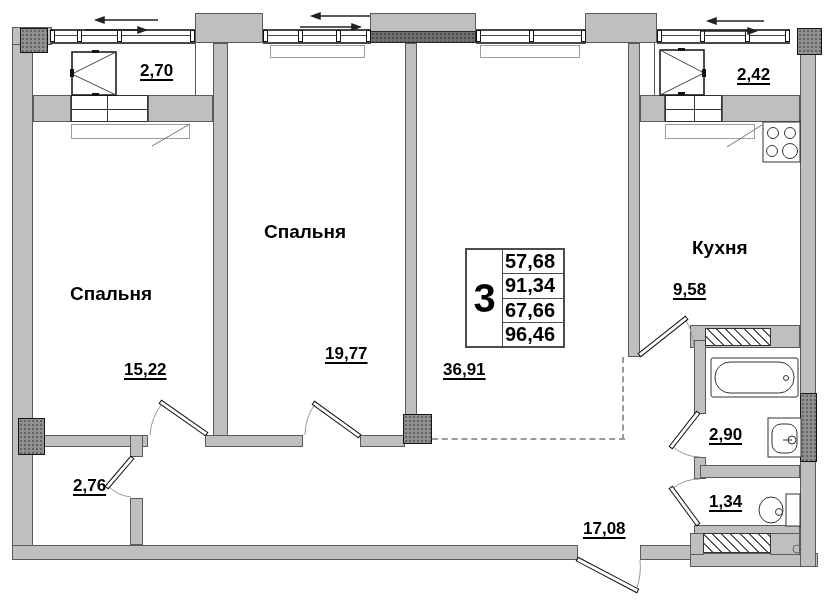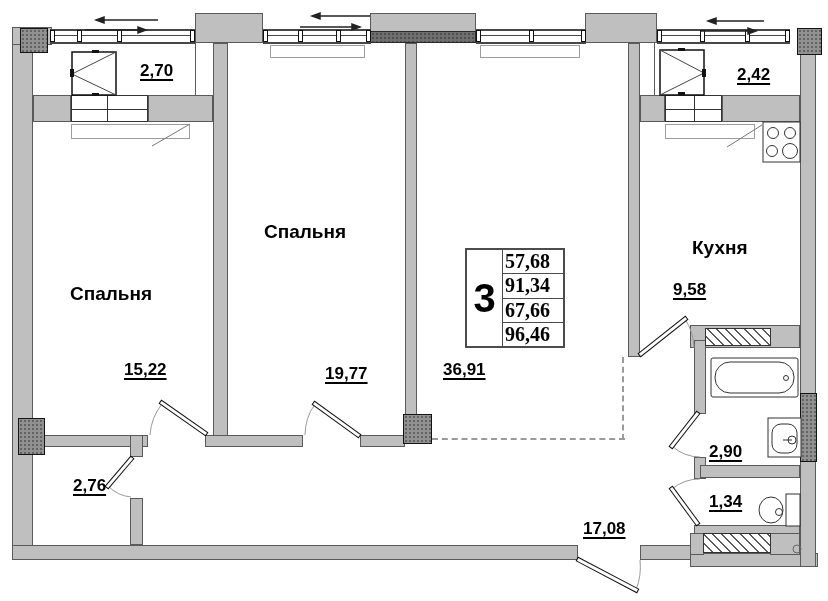--- a/index.html
+++ b/index.html
@@ -34,7 +34,7 @@
             font-size:40px;font-weight:bold;border-right:1px solid #4c4c4c;box-sizing:border-box;}
   #sumtable .vals{flex:1;display:flex;flex-direction:column;}
   #sumtable .vals div{flex:1;border-bottom:1px solid #4c4c4c;box-sizing:border-box;
-            font-size:20px;font-weight:bold;line-height:23px;padding-left:2px;font-family:Liberation Serif, serif;}
+            font-size:20px;font-weight:bold;line-height:23px;padding-left:2px;}
   #sumtable .vals div:last-child{border-bottom:none;}
   svg{position:absolute;left:0;top:0;pointer-events:none;}
 </style>

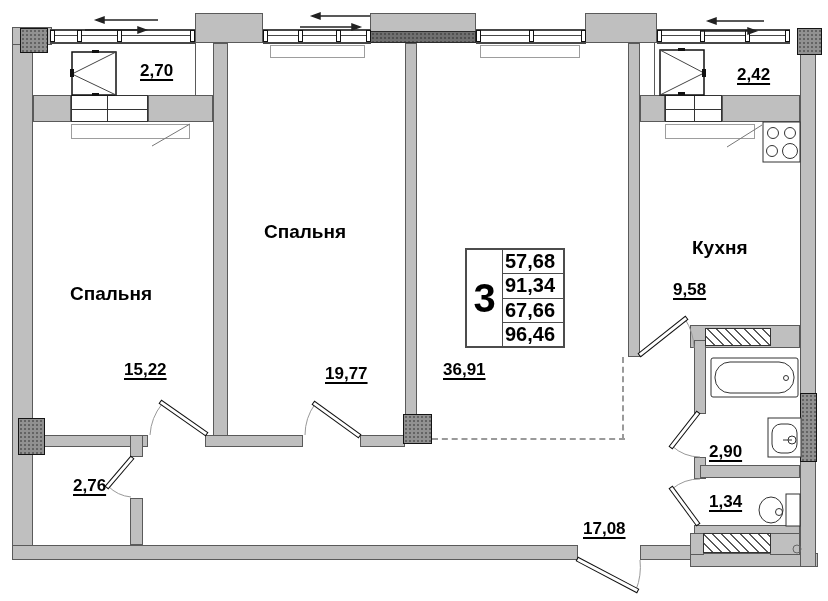--- a/index.html
+++ b/index.html
@@ -237,7 +237,7 @@
   <div class="lbl area" style="left:124px;top:360px;">15,22</div>
 
   <div class="lbl rname" style="left:264px;top:221px;">Спальня</div>
-  <div class="lbl area" style="left:325px;top:364px;text-align:center;">19,77</div>
+  <div class="lbl area" style="left:325px;top:344px;text-align:center;">19,77</div>
 
   <div class="lbl area" style="left:443px;top:360px;">36,91</div>
 

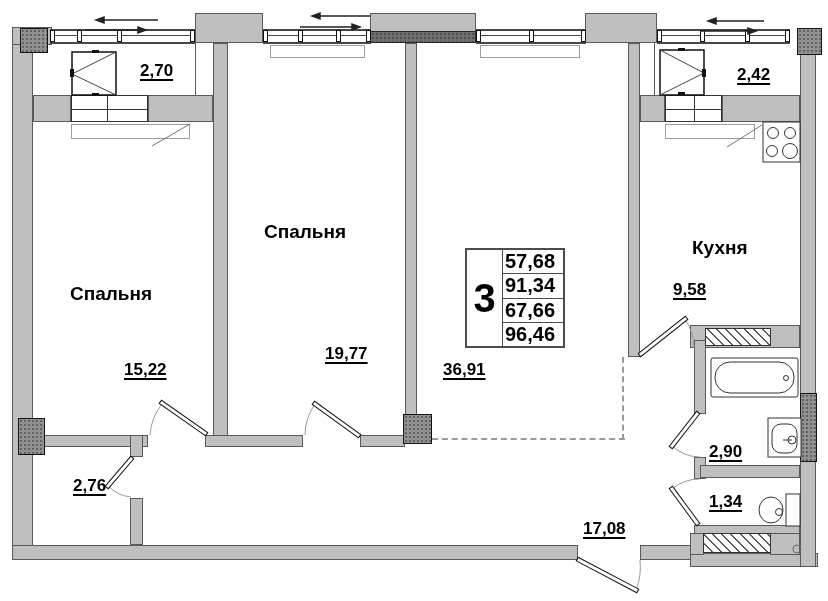--- a/index.html
+++ b/index.html
@@ -244,7 +244,7 @@
   <div class="lbl rname" style="left:692px;top:237px;">Кухня</div>
   <div class="lbl area" style="left:661px;top:280px;margin-left:12px;">9,58</div>
 
-  <div class="lbl area" style="left:709px;top:425px;margin-top:17px;">2,90</div>
+  <div class="lbl area" style="left:709px;top:425px;">2,90</div>
   <div class="lbl area" style="left:709px;top:492px;">1,34</div>
   <div class="lbl area" style="left:73px;top:476px;">2,76</div>
   <div class="lbl area" style="left:583px;top:519px;">17,08</div>

